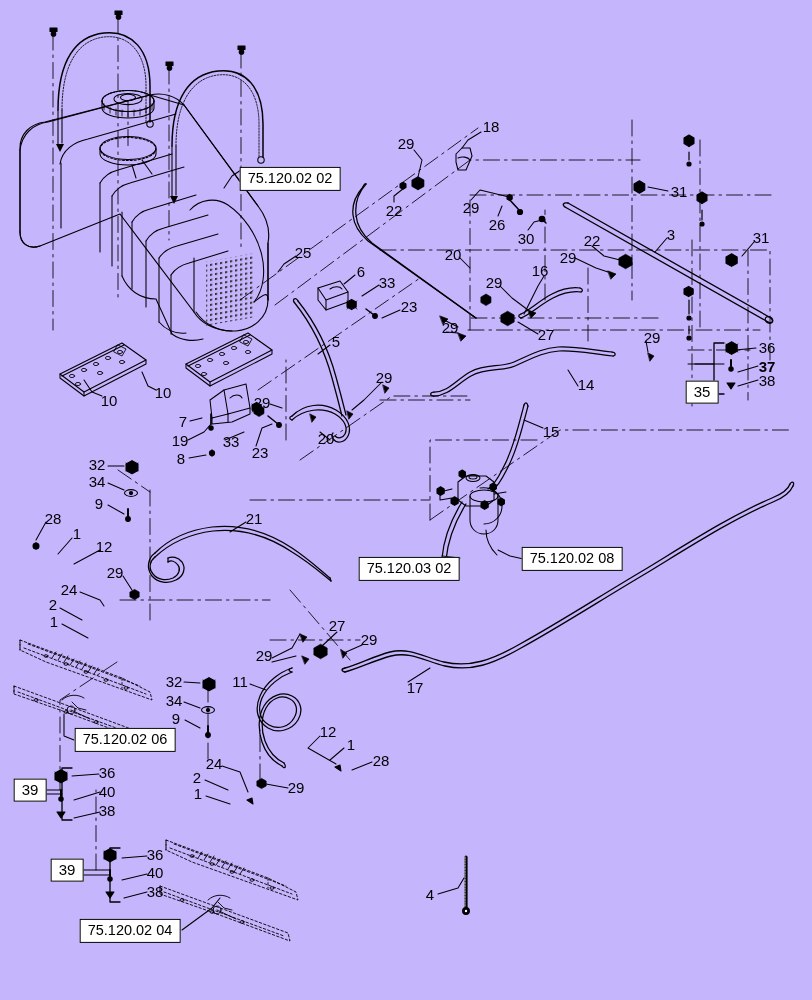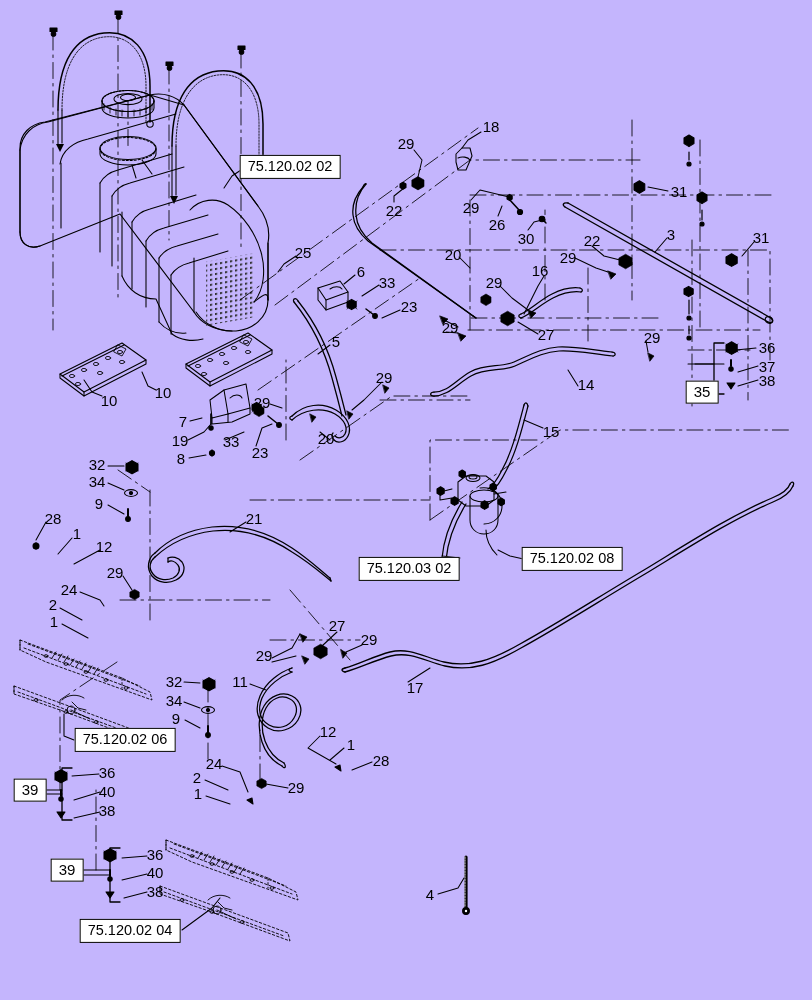--- a/index.html
+++ b/index.html
@@ -781,7 +781,7 @@
       <div class="callout" style="left: 155px; top: 872px;">40</div>
       <div class="callout" style="left: 155px; top: 891px;">38</div>
       <div class="callout" style="left: 430px; top: 894px;">4</div>
-      <div class="refbox" style="left: 290px; top: 167px;">75.120.02 02</div>
+      <div class="refbox" style="left: 290px; top: 179px;">75.120.02 02</div>
       <div class="refbox" style="left: 409px; top: 569px;">75.120.03 02</div>
       <div class="refbox" style="left: 572px; top: 559px; text-align: right;">75.120.02 08</div>
       <div class="refbox" style="left: 125px; top: 740px;">75.120.02 06</div>

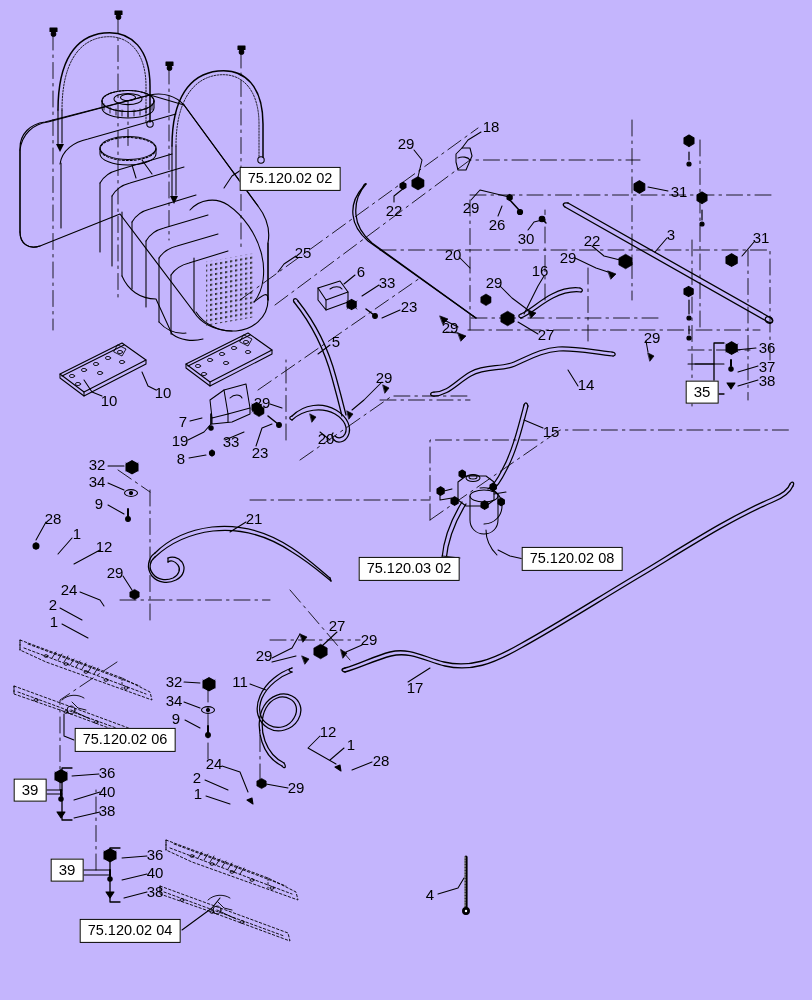--- a/index.html
+++ b/index.html
@@ -746,7 +746,7 @@
       <div class="callout" style="left: 586px; top: 384px;">14</div>
       <div class="callout" style="left: 551px; top: 431px;">15</div>
       <div class="callout" style="left: 767px; top: 347px;">36</div>
-      <div class="callout" style="left: 767px; top: 366px;">37</div>
+      <div class="callout" style="left: 767px; top: 366px; font-weight: bold;">37</div>
       <div class="callout" style="left: 767px; top: 380px;">38</div>
       <div class="callout" style="left: 97px; top: 464px;">32</div>
       <div class="callout" style="left: 97px; top: 481px;">34</div>

